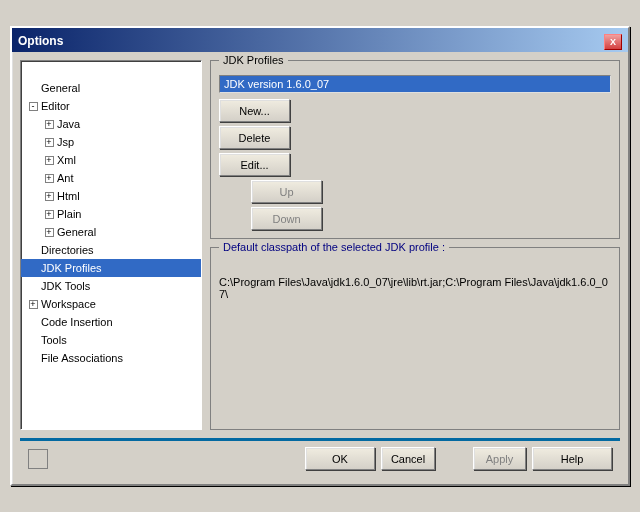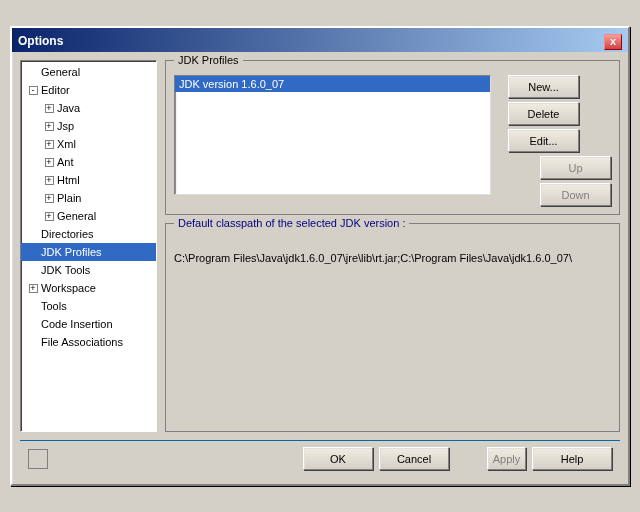--- a/index.html
+++ b/index.html
@@ -77,7 +77,7 @@
 
     
     .tree-panel {
-      width: 137px;
+      width: 182px;
       background: white;
       border: 1px solid #808080;
       border-right-color: #ffffff;
@@ -85,7 +85,7 @@
       box-shadow: inset 1px 1px 0 #404040;
       overflow-y: auto;
       flex-shrink: 0;
-      padding: 2px 0;
+      padding: 18px 0;
     }
 
     .tree-item {

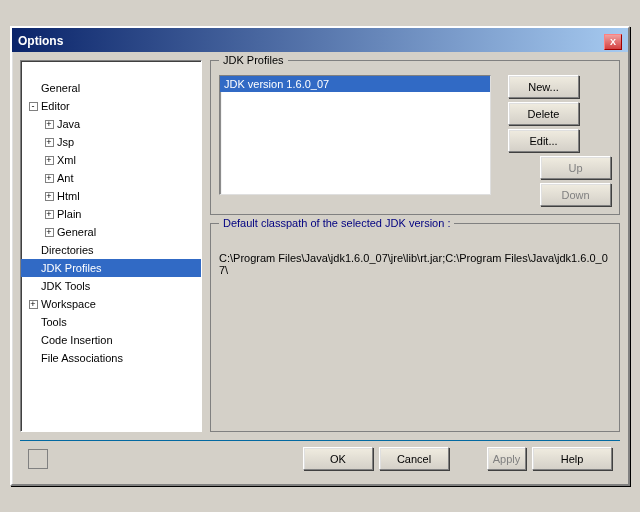--- a/index.html
+++ b/index.html
@@ -156,7 +156,8 @@
 
     .profiles-area {
       display: flex;
-      gap: 17px;
+      gap: 6px;
+      flex-direction: column;
     }
 
     .profiles-listbox {

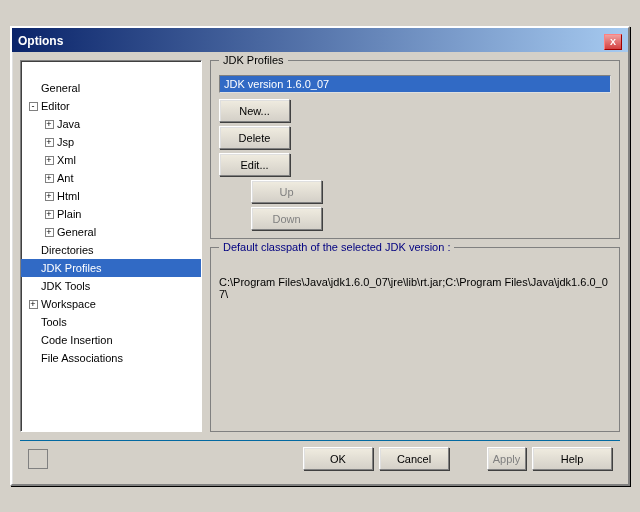--- a/index.html
+++ b/index.html
@@ -407,7 +407,7 @@
         </div>
 
         <div class="classpath-group">
-          <span class="classpath-label">Default classpath of the selected JDK version :</span>
+          <span class="classpath-label">Default classpath of the selected JDK profile :</span>
           <div class="classpath-value">C:\Program Files\Java\jdk1.6.0_07\jre\lib\rt.jar;C:\Program Files\Java\jdk1.6.0_07\</div>
         </div>
 

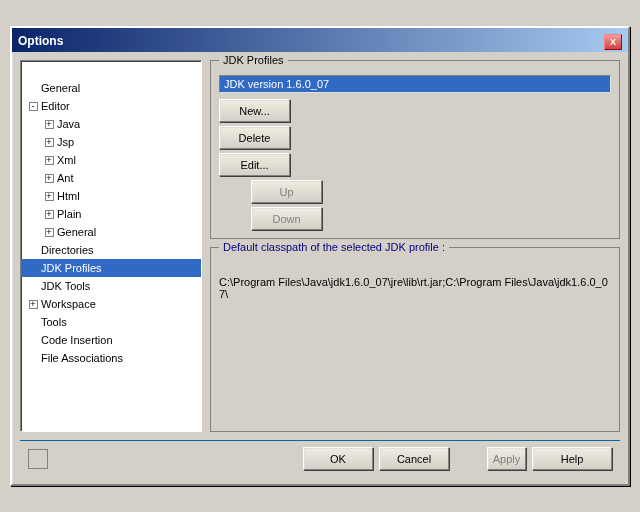--- a/index.html
+++ b/index.html
@@ -374,12 +374,12 @@
 
         <div class="tree-item indent-1">
           <span class="tree-expander"></span>
+          <span>Code Insertion</span>
+        </div>
+
+        <div class="tree-item indent-1">
+          <span class="tree-expander"></span>
           <span>Tools</span>
-        </div>
-
-        <div class="tree-item indent-1">
-          <span class="tree-expander"></span>
-          <span>Code Insertion</span>
         </div>
 
         <div class="tree-item indent-1">

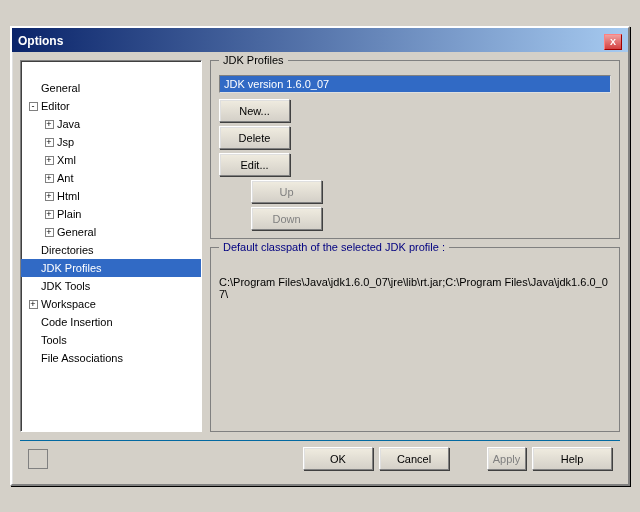--- a/index.html
+++ b/index.html
@@ -239,7 +239,7 @@
       align-items: center;
       justify-content: flex-end;
       padding: 6px 8px;
-      border-top: 1px solid #0369a1;
+      border-top: 3px solid #0369a1;
       gap: 6px;
       flex-shrink: 0;
       background: #d4d0c8;

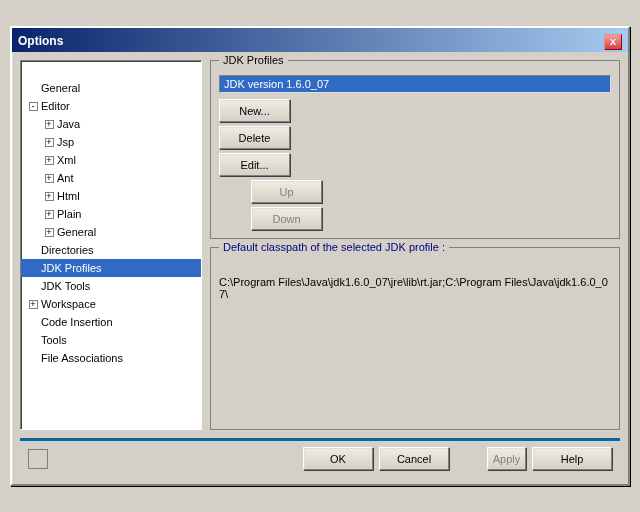--- a/index.html
+++ b/index.html
@@ -263,7 +263,7 @@
     }
 
     .win-button-cancel {
-      width: 70px;
+      width: 54px;
     }
 
     .win-button-apply {

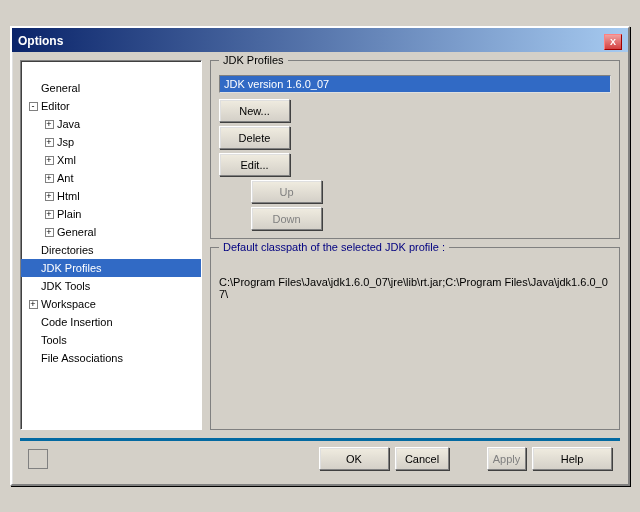--- a/index.html
+++ b/index.html
@@ -267,7 +267,7 @@
     }
 
     .win-button-apply {
-      width: 39px;
+      width: 53px;
     }
 
     .win-button-help {

